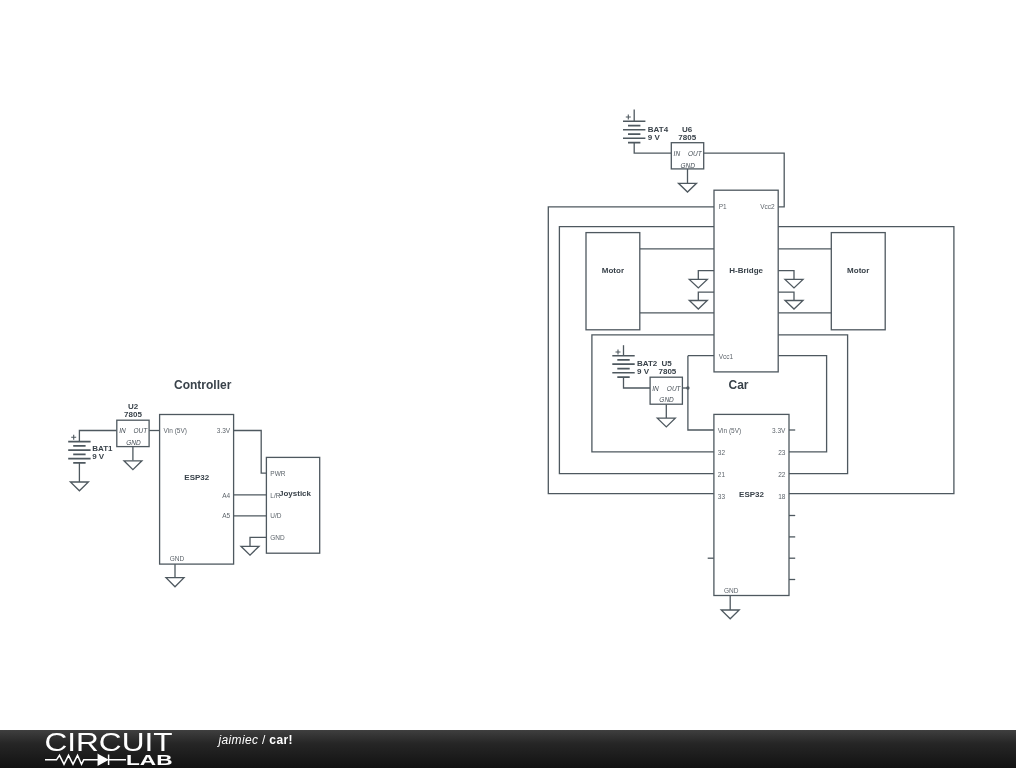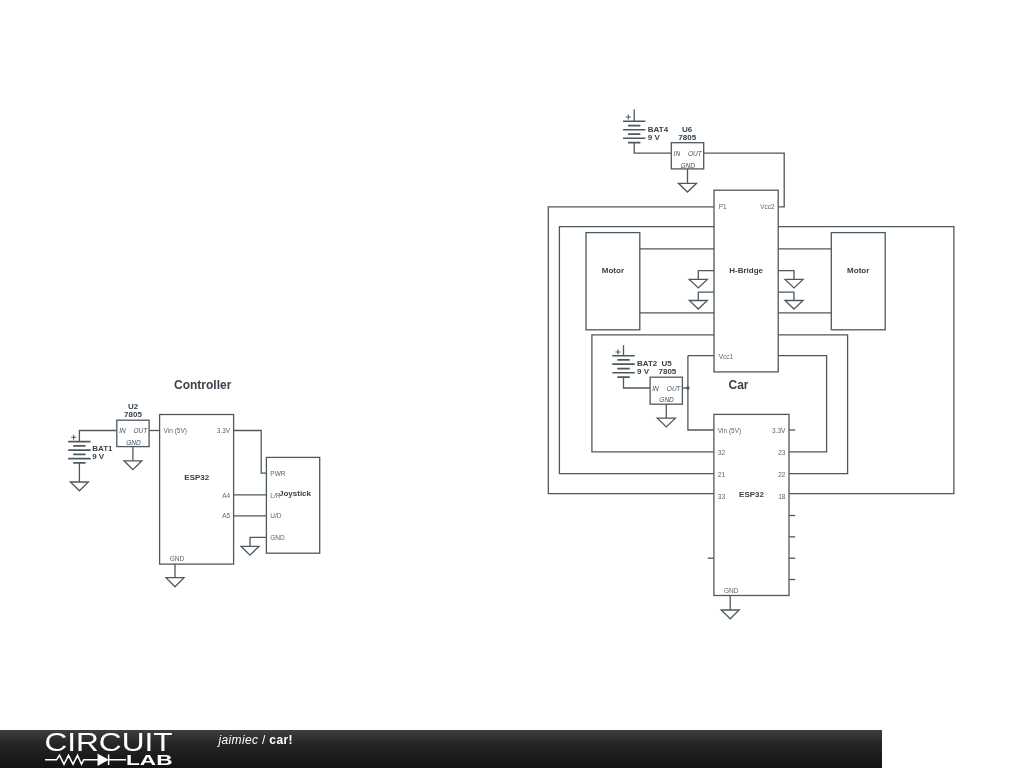--- a/index.html
+++ b/index.html
@@ -5,7 +5,7 @@
   html,body{margin:0;padding:0;width:1024px;height:768px;background:#fff;overflow:hidden;}
   body{font-family:"Liberation Sans", sans-serif;}
   #schematic{position:absolute;left:0;top:0;will-change:transform;}
-  #footer{position:absolute;left:0;top:730px;width:882px;height:38px;will-change:transform;
+  #footer{position:absolute;left:0;top:730px;width:1016px;height:38px;will-change:transform;
     background:linear-gradient(to bottom,#3f3f3f 0%,#262626 35%,#121212 100%);}
   .fl{position:absolute;color:#fff;}
 </style>

